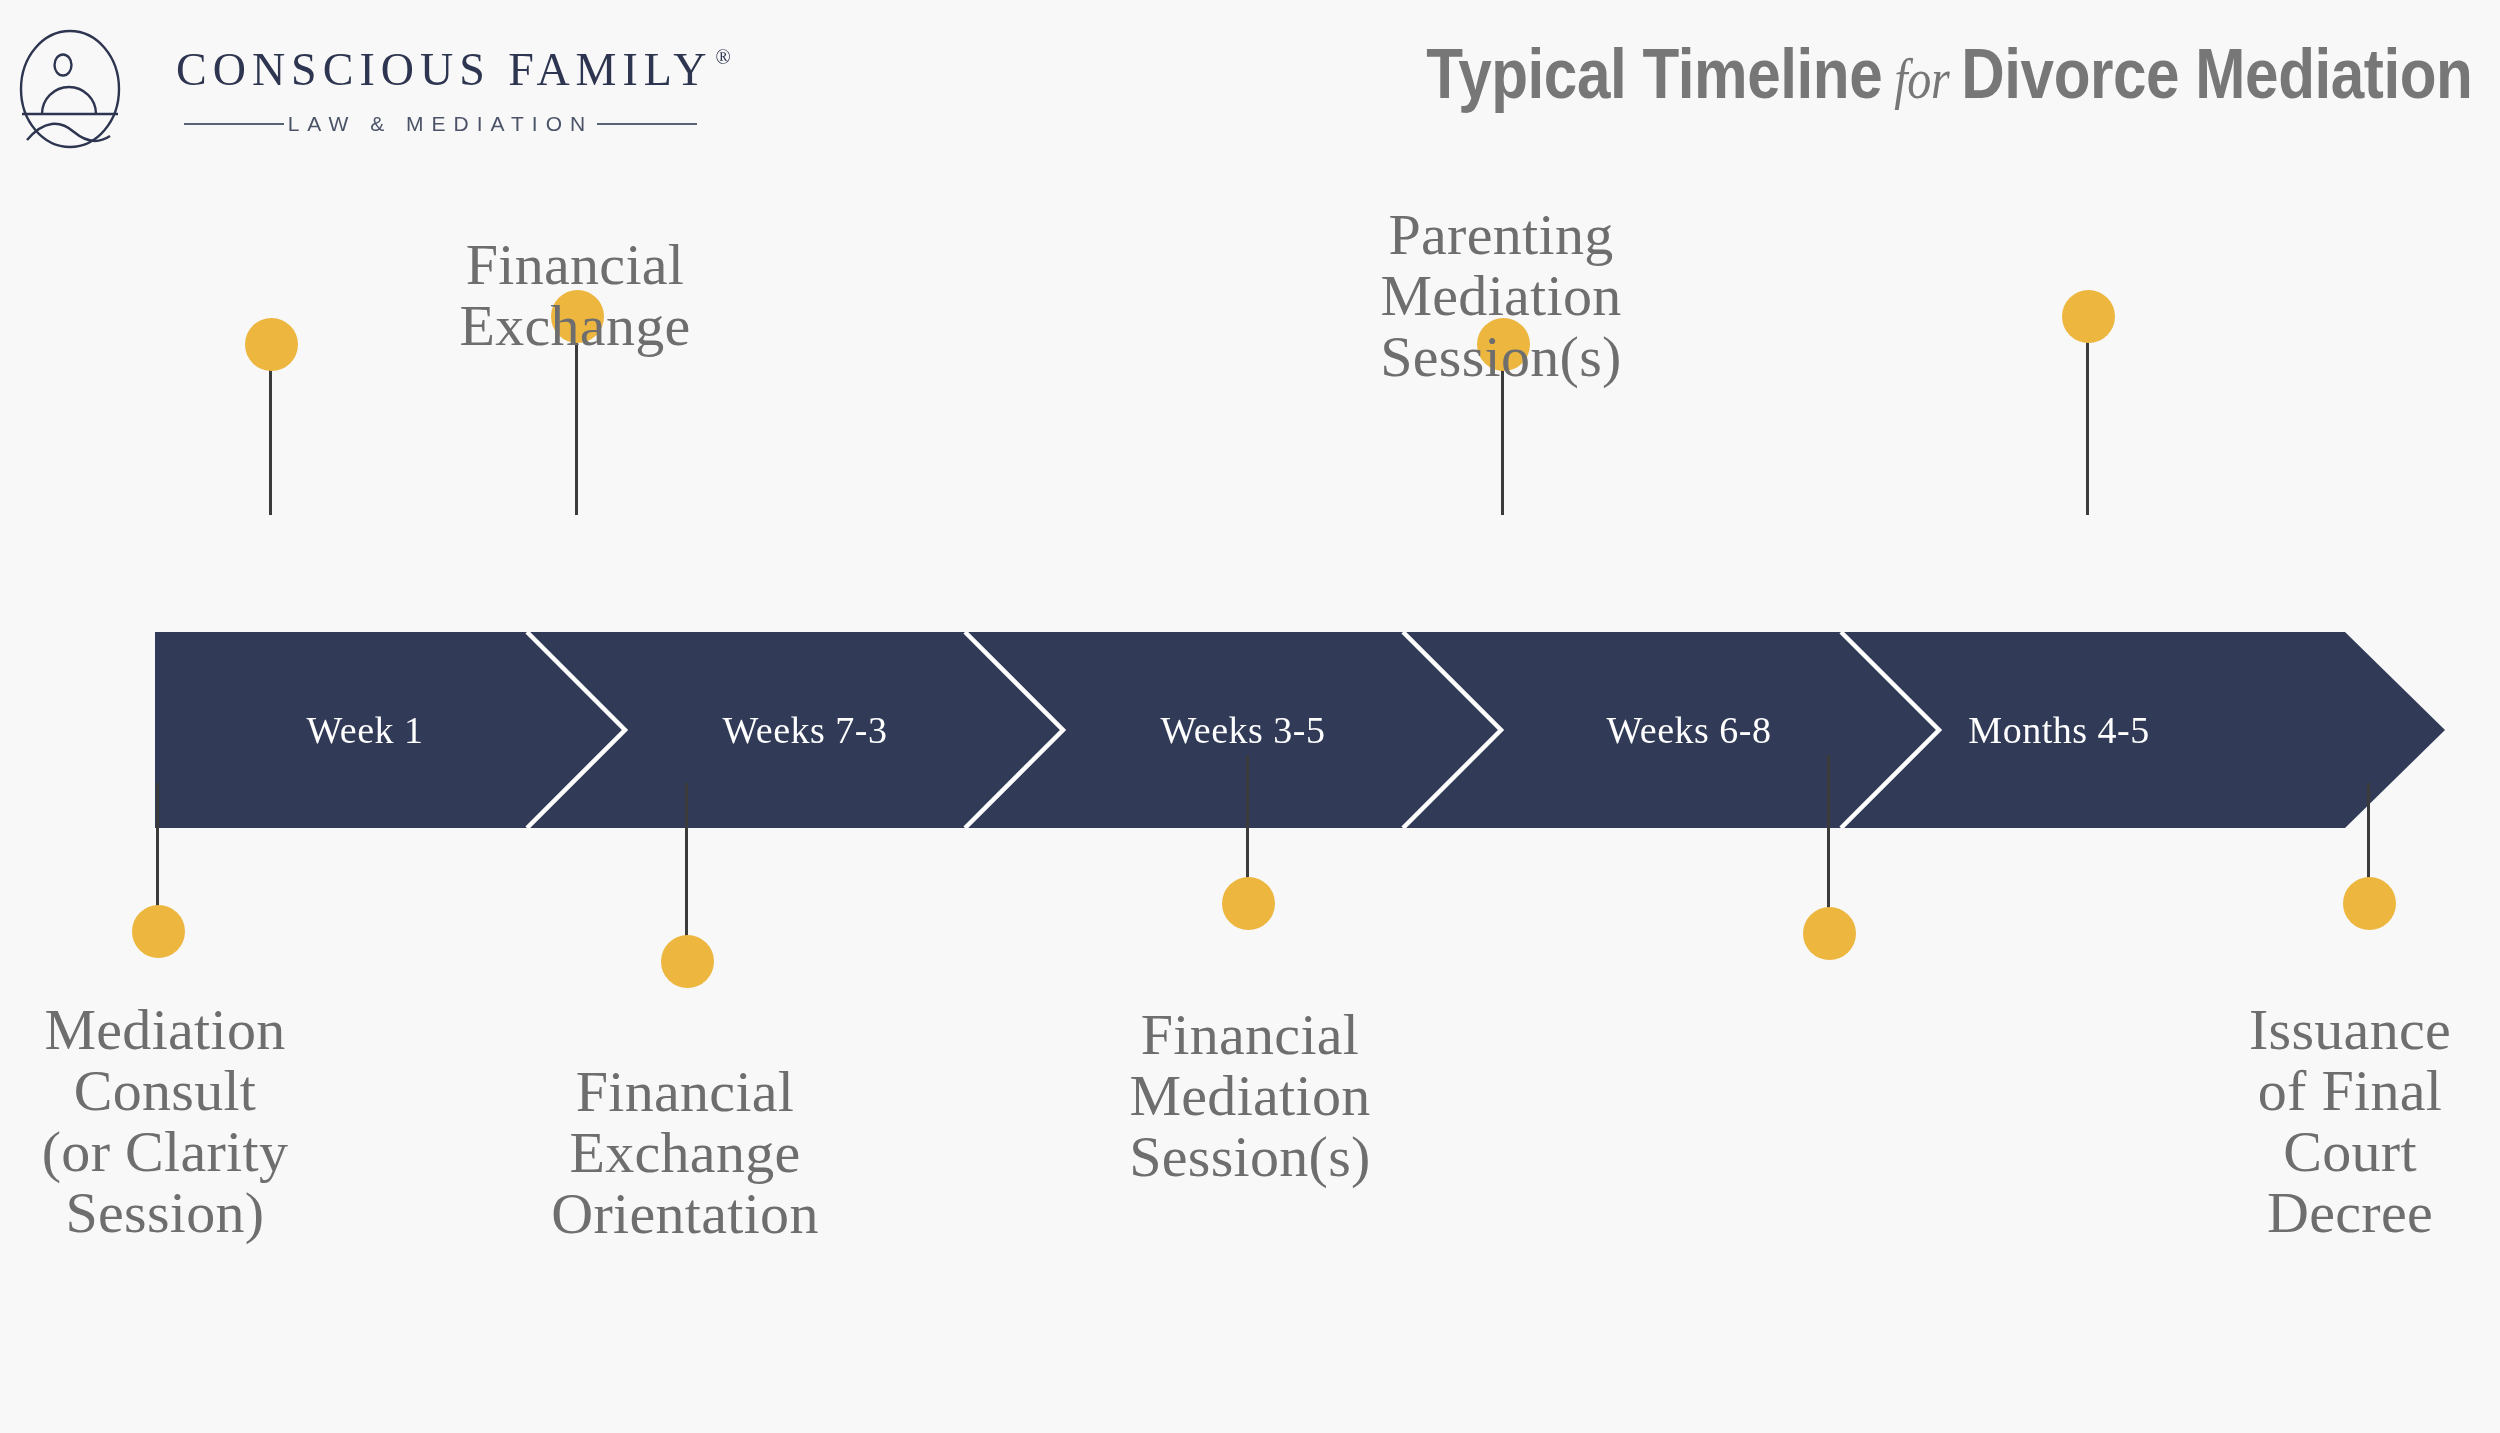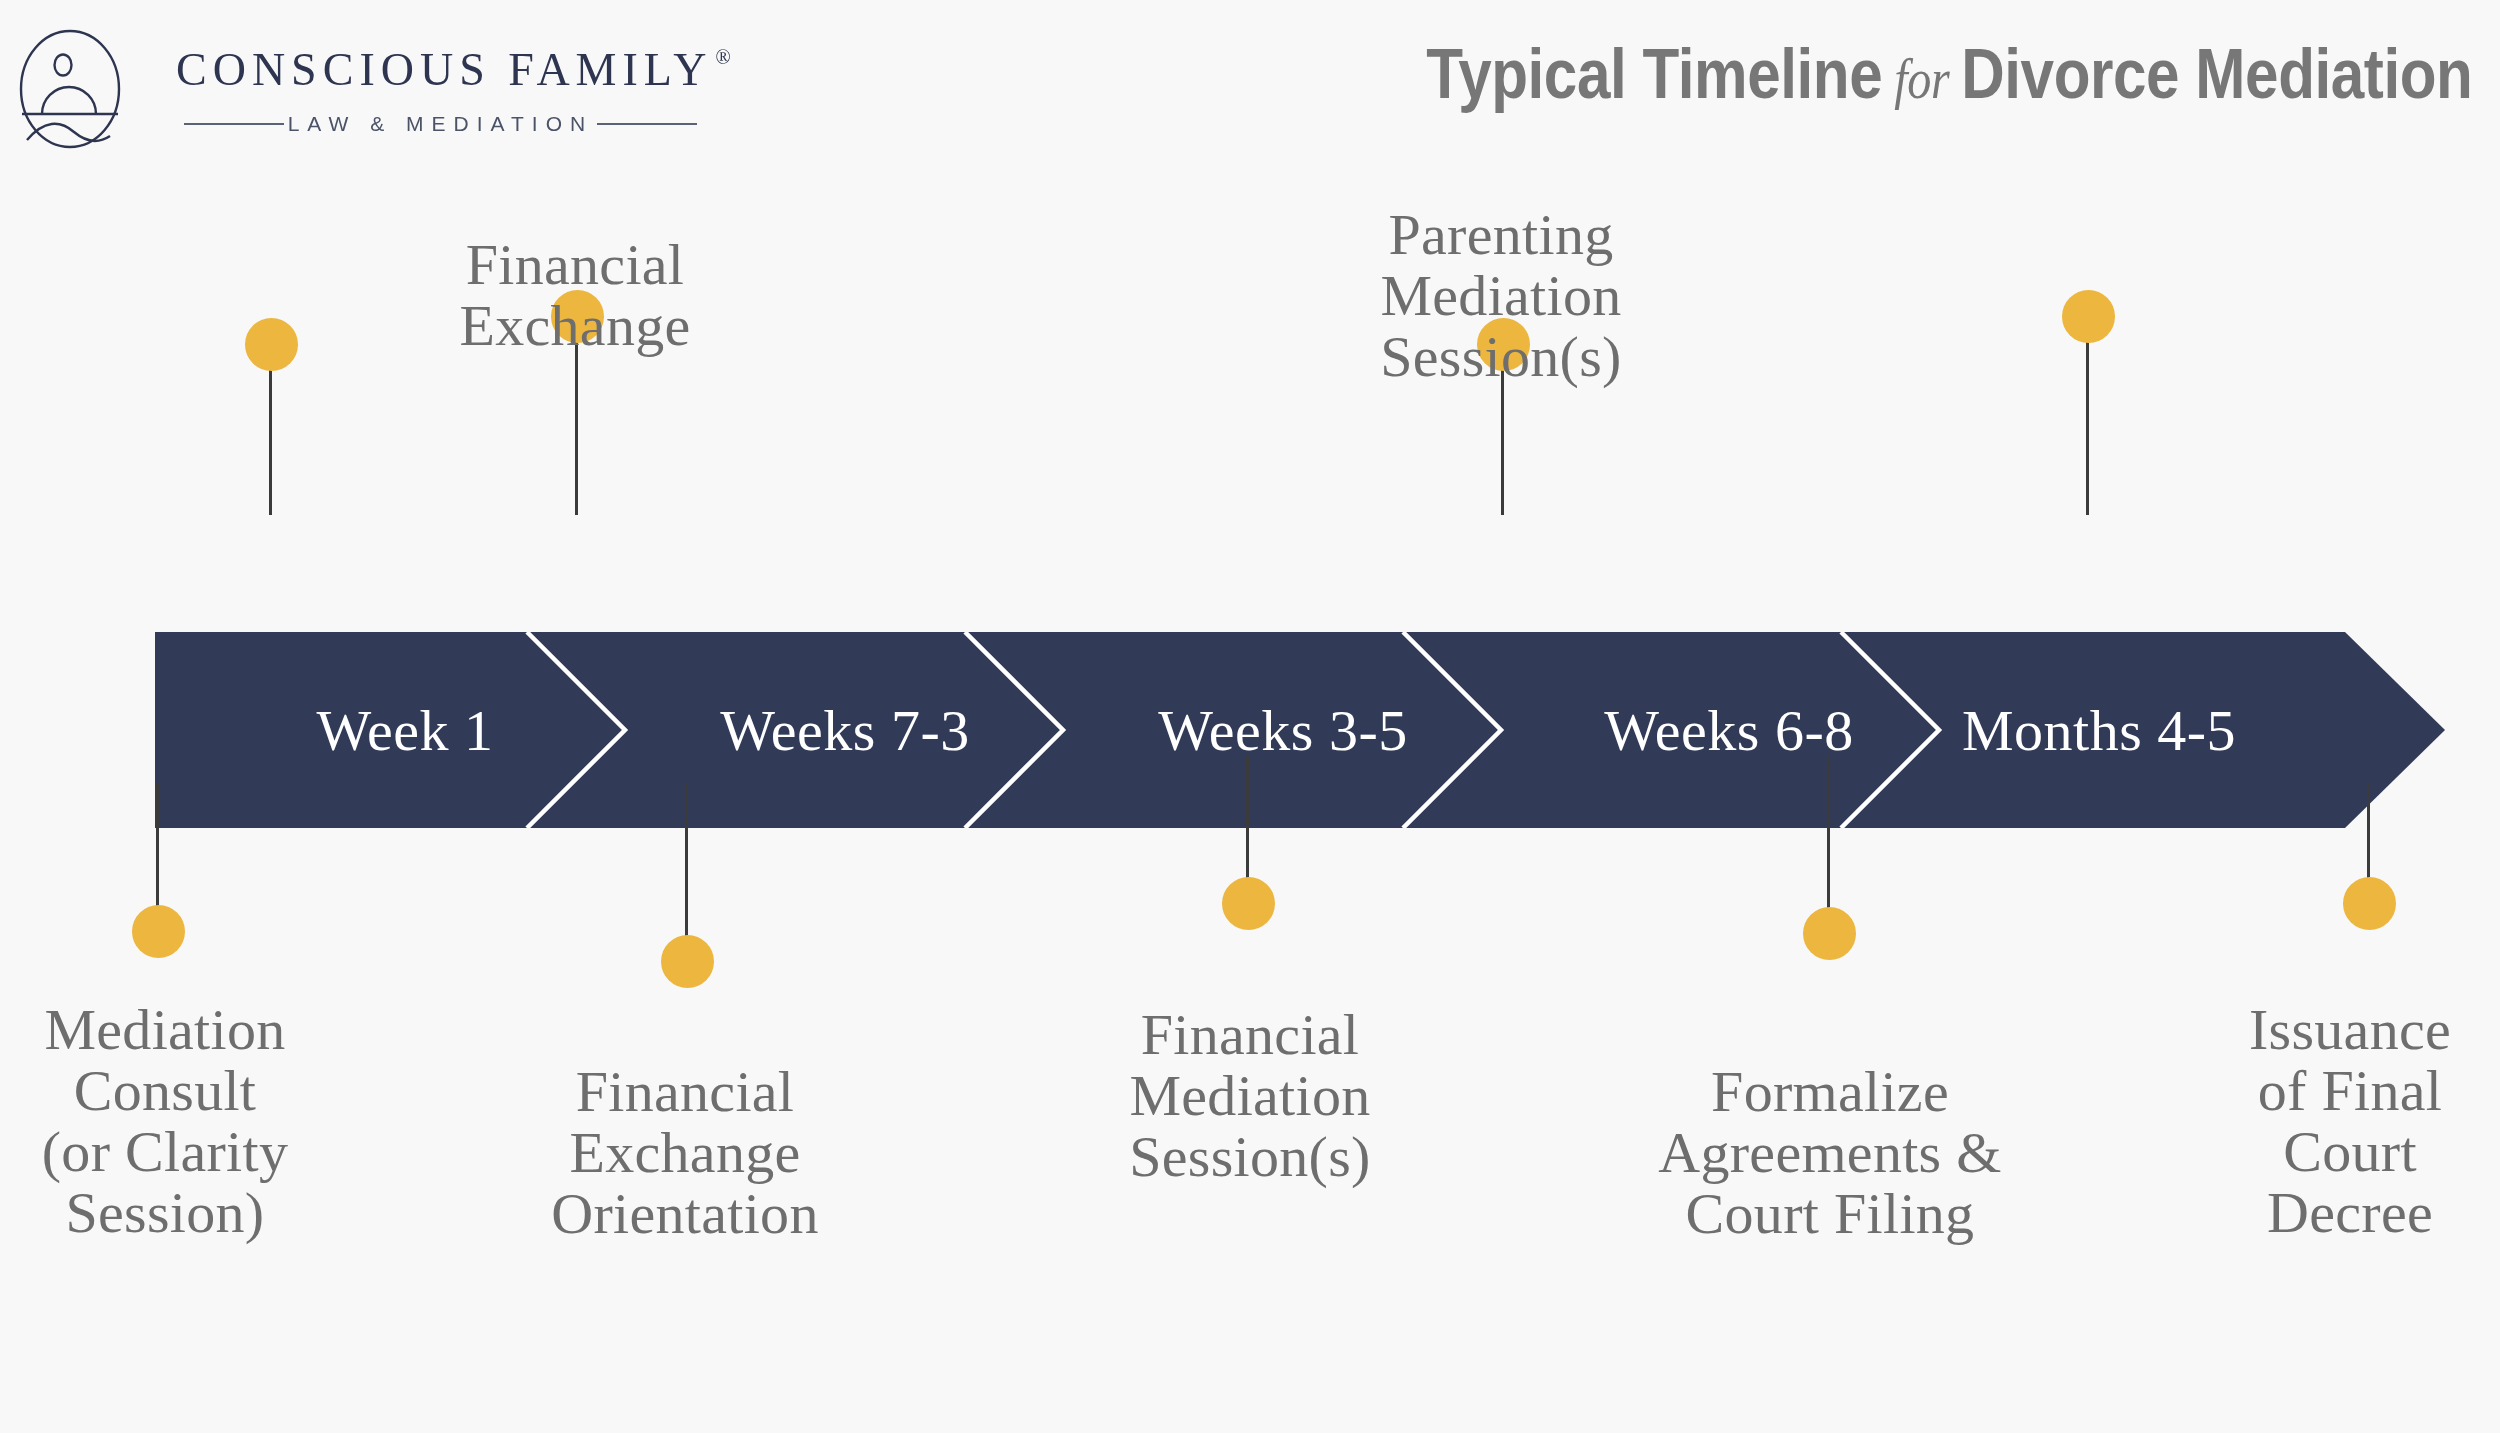--- a/index.html
+++ b/index.html
@@ -71,11 +71,10 @@
     display:flex;align-items:center;justify-content:center;
     color:#ffffff;
     font-family:"Liberation Serif", serif;
-    font-size:58px;
+    font-size:38px;
     letter-spacing:0.5px;
     white-space:nowrap;
     pointer-events:none;
-    padding-left:40px;
   }
 
   

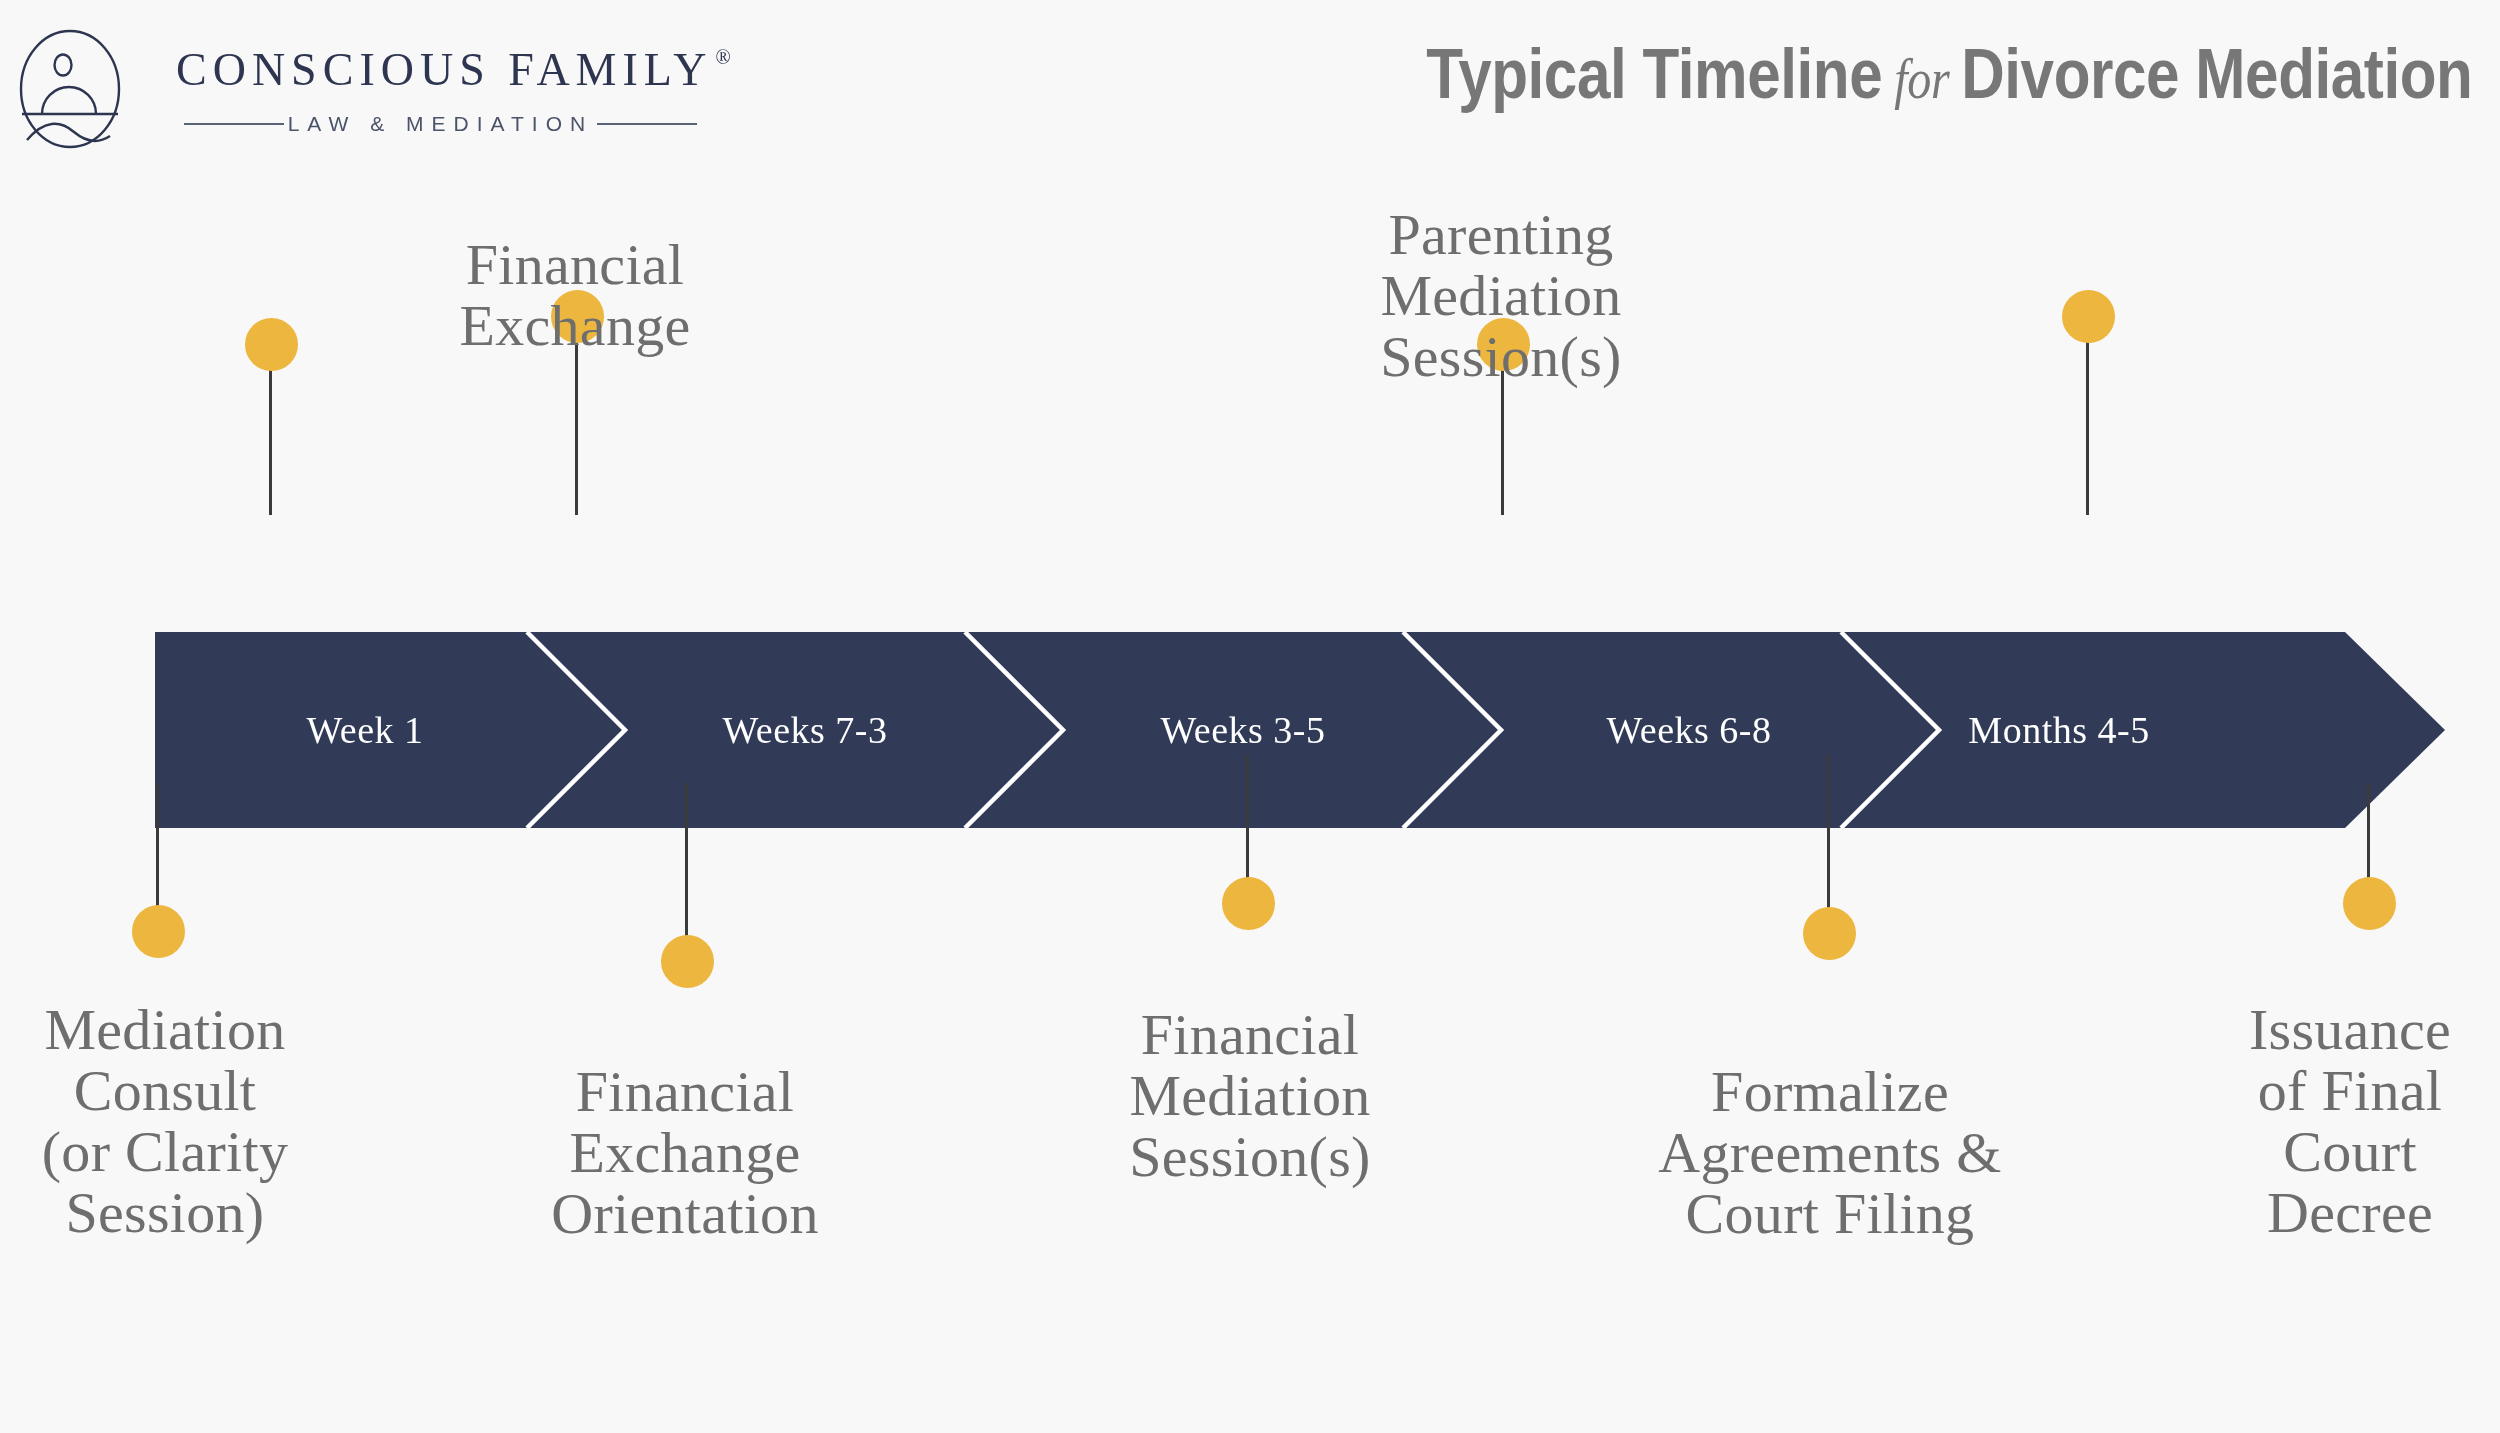--- a/index.html
+++ b/index.html
@@ -204,9 +204,6 @@
 Mediation
 Session(s)</div>
 
-  <div class="milestone-label" style="left:1585px;top:1062px;width:490px;">Formalize
-Agreements &amp;
-Court Filing</div>
 
   <div class="milestone-label" style="left:2190px;top:1000px;width:320px;">Issuance
 of Final

